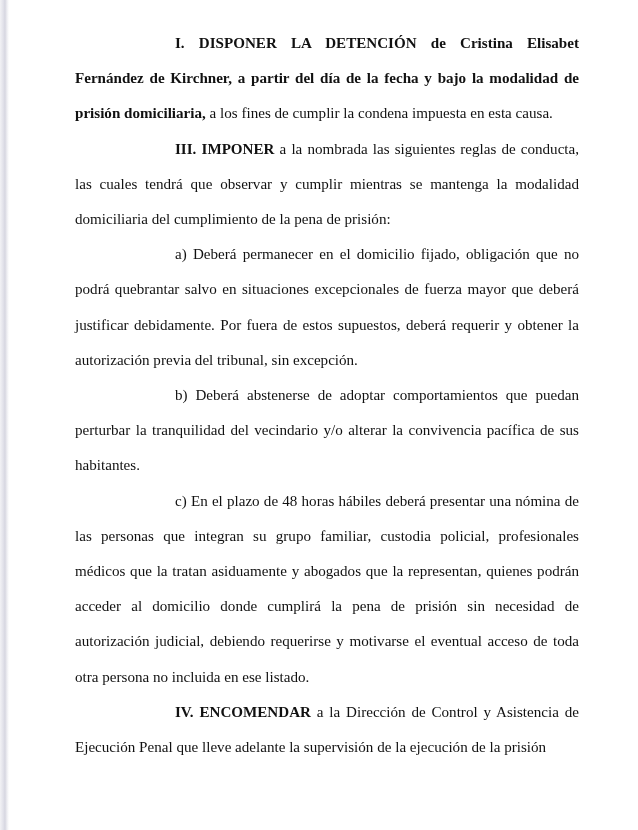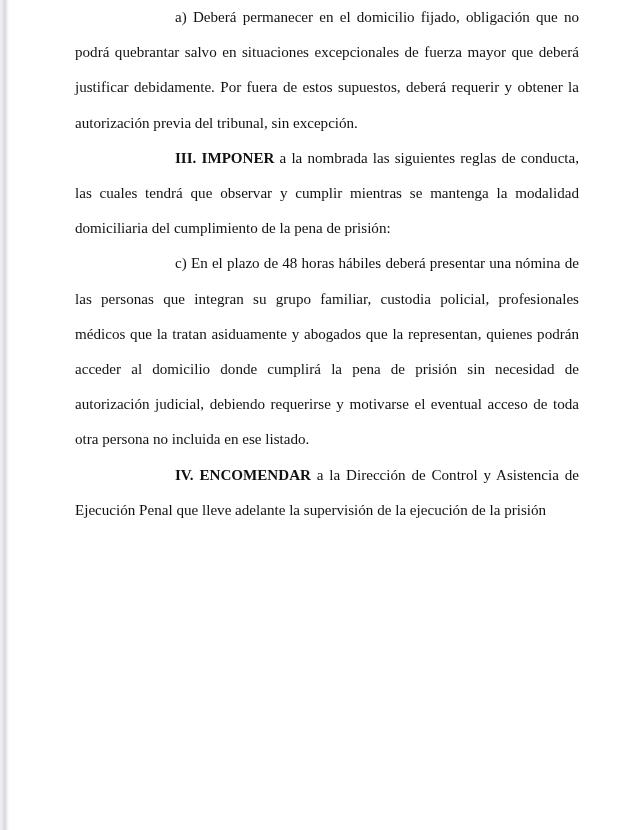--- a/index.html
+++ b/index.html
@@ -82,6 +82,9 @@
 
   <div class="text-column">
 
+    <p class="para first">
+      <b class="lead">I. DISPONER LA DETENCIÓN de Cristina Elisabet Fernández de Kirchner, a partir del día de la fecha y bajo la modalidad de prisión domiciliaria,</b><span> a los fines de cumplir la condena impuesta en esta causa.</span>
+    </p>
 
 
     <p class="para">

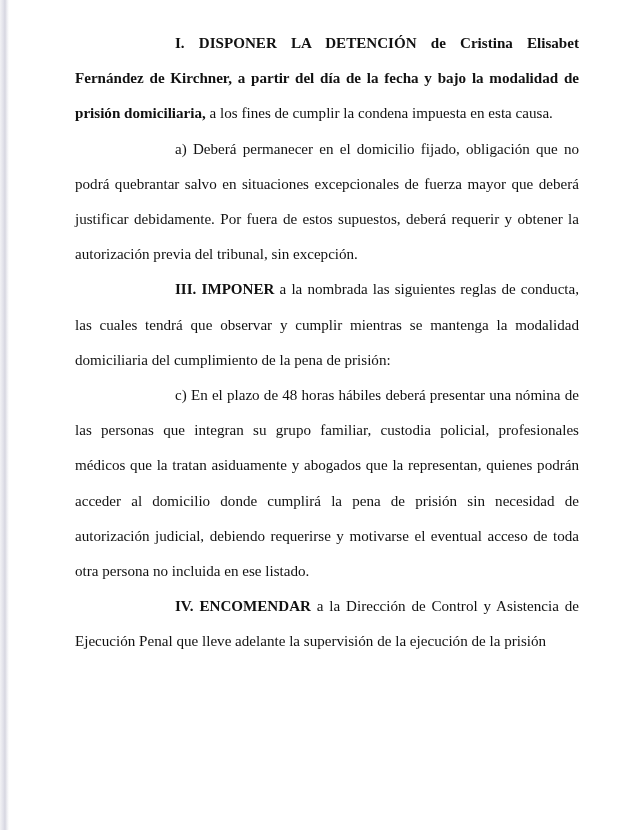--- a/index.html
+++ b/index.html
@@ -88,11 +88,11 @@
 
 
     <p class="para">
-      <span>a) Deberá permanecer en el domicilio fijado, obligación que no podrá quebrantar salvo en situaciones excepcionales de fuerza mayor que deberá justificar debidamente. Por fuera de estos supuestos, deberá requerir y obtener la autorización previa del tribunal, sin excepción.</span>
+      <b class="lead">III. IMPONER</b><span> a la nombrada las siguientes reglas de conducta, las cuales tendrá que observar y cumplir mientras se mantenga la modalidad domiciliaria del cumplimiento de la pena de prisión:</span>
     </p>
 
     <p class="para">
-      <b class="lead">III. IMPONER</b><span> a la nombrada las siguientes reglas de conducta, las cuales tendrá que observar y cumplir mientras se mantenga la modalidad domiciliaria del cumplimiento de la pena de prisión:</span>
+      <span>a) Deberá permanecer en el domicilio fijado, obligación que no podrá quebrantar salvo en situaciones excepcionales de fuerza mayor que deberá justificar debidamente. Por fuera de estos supuestos, deberá requerir y obtener la autorización previa del tribunal, sin excepción.</span>
     </p>
 
 

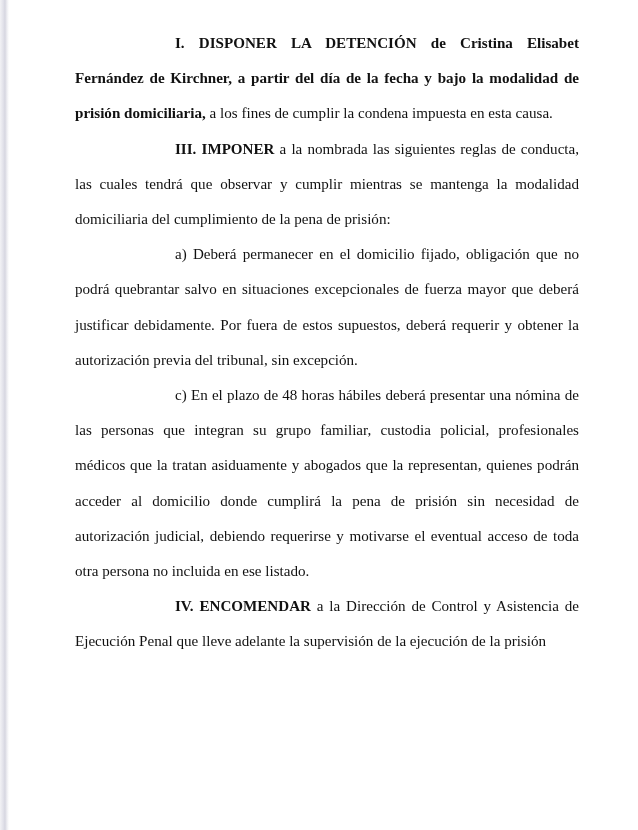--- a/index.html
+++ b/index.html
@@ -95,6 +95,9 @@
       <span>a) Deberá permanecer en el domicilio fijado, obligación que no podrá quebrantar salvo en situaciones excepcionales de fuerza mayor que deberá justificar debidamente. Por fuera de estos supuestos, deberá requerir y obtener la autorización previa del tribunal, sin excepción.</span>
     </p>
 
+    <p class="para">
+      <span>b) Deberá abstenerse de adoptar comportamientos que puedan perturbar la tranquilidad del vecindario y/o alterar la convivencia pacífica de sus habitantes.</span>
+    </p>
 
     <p class="para">
       <span>c) En el plazo de 48 horas hábiles deberá presentar una nómina de las personas que integran su grupo familiar, custodia policial, profesionales médicos que la tratan asiduamente y abogados que la representan, quienes podrán acceder al domicilio donde cumplirá la pena de prisión sin necesidad de autorización judicial, debiendo requerirse y motivarse el eventual acceso de toda otra persona no incluida en ese listado.</span>

